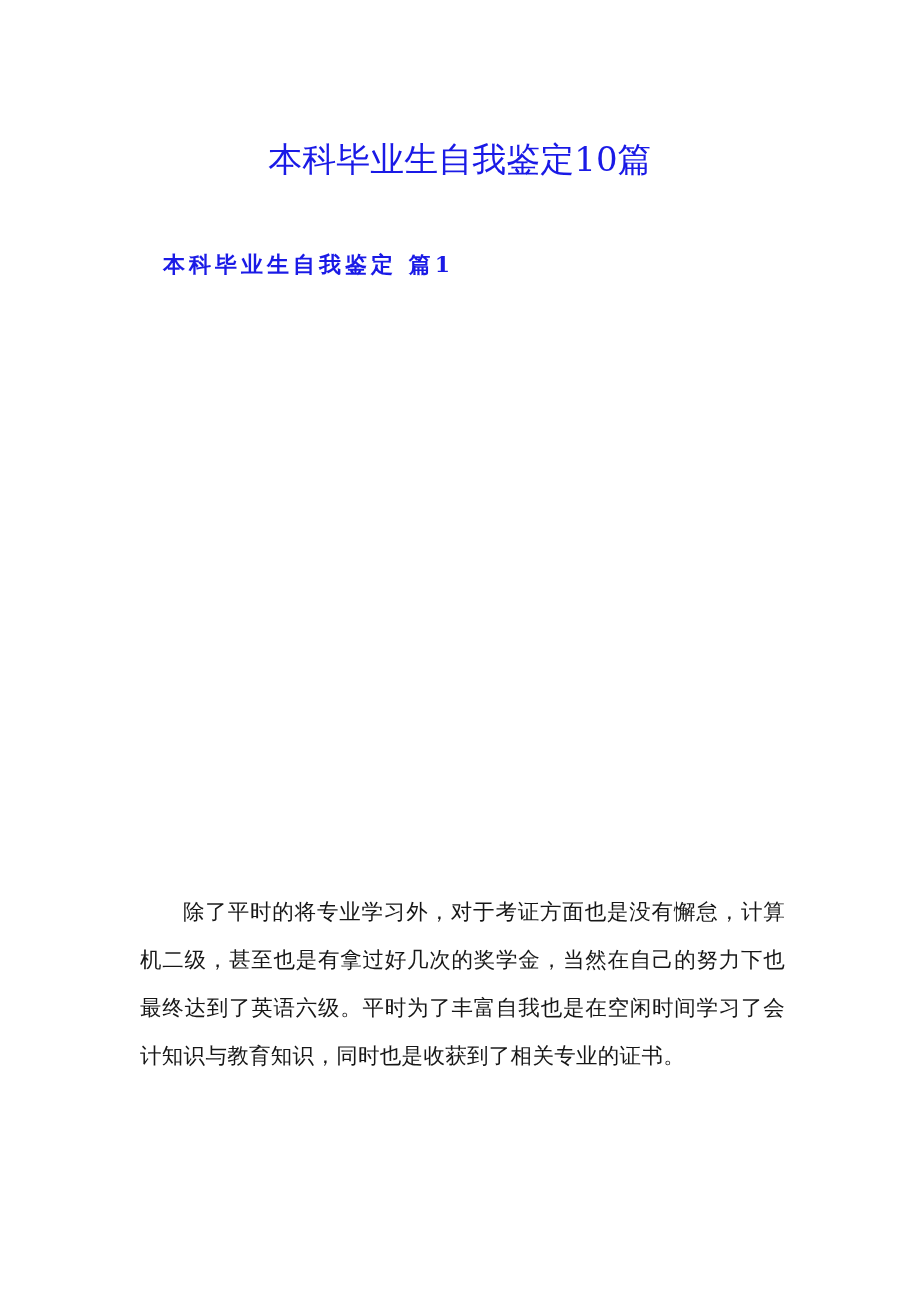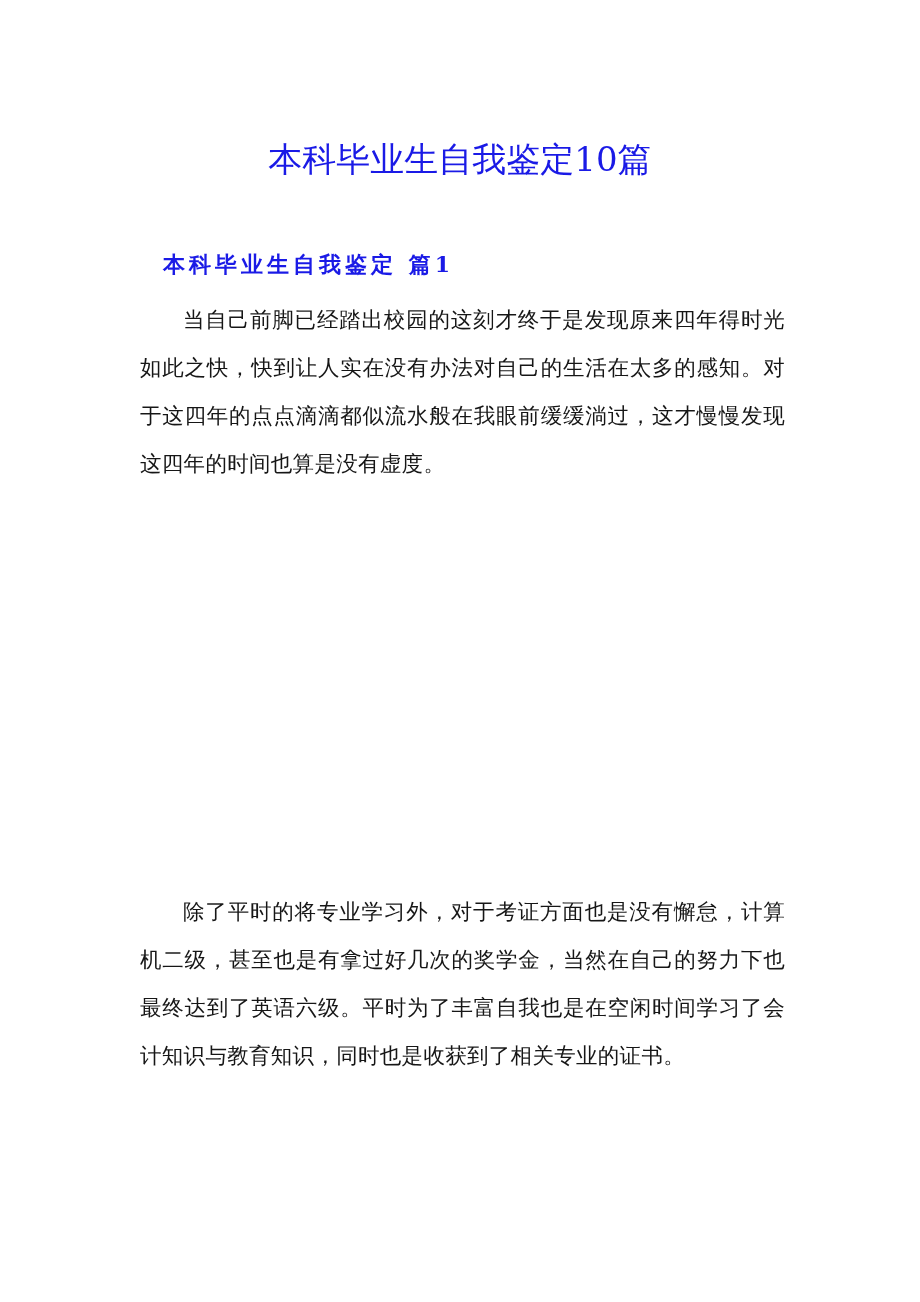--- a/index.html
+++ b/index.html
@@ -75,7 +75,6 @@
 
   <h2 class="sub-title">本科毕业生自我鉴定 篇1</h2>
 
-  <p class="para" style="top: 296px;">当自己前脚已经踏出校园的这刻才终于是发现原来四年得时光如此之快，快到让人实在没有办法对自己的生活在太多的感知。对于这四年的点点滴滴都似流水般在我眼前缓缓淌过，这才慢慢发现这四年的时间也算是没有虚度。</p>
 
 
 

